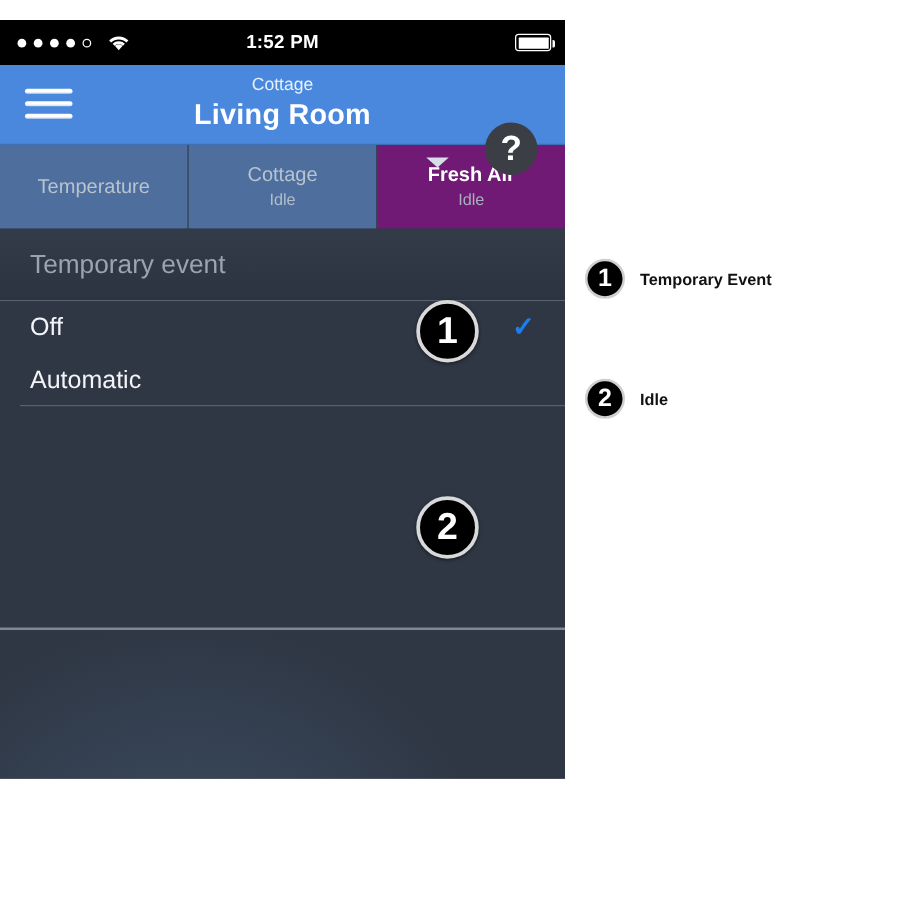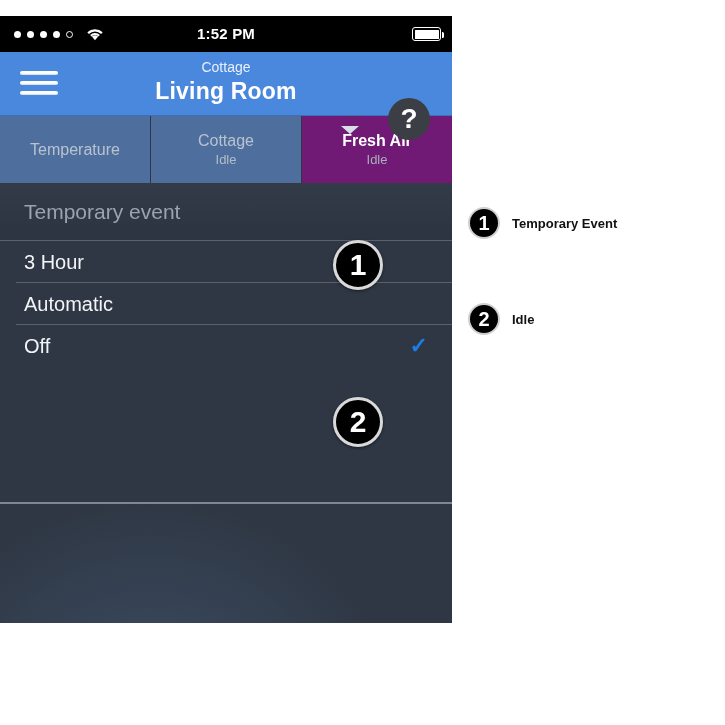--- a/index.html
+++ b/index.html
@@ -398,9 +398,6 @@
 
     <div class="section-header">Temporary event</div>
 
-    <div class="list-row sep-inset">
-      <span class="row-label">3 Hour</span>
-    </div>
 
 
     <div class="list-row sep-inset">

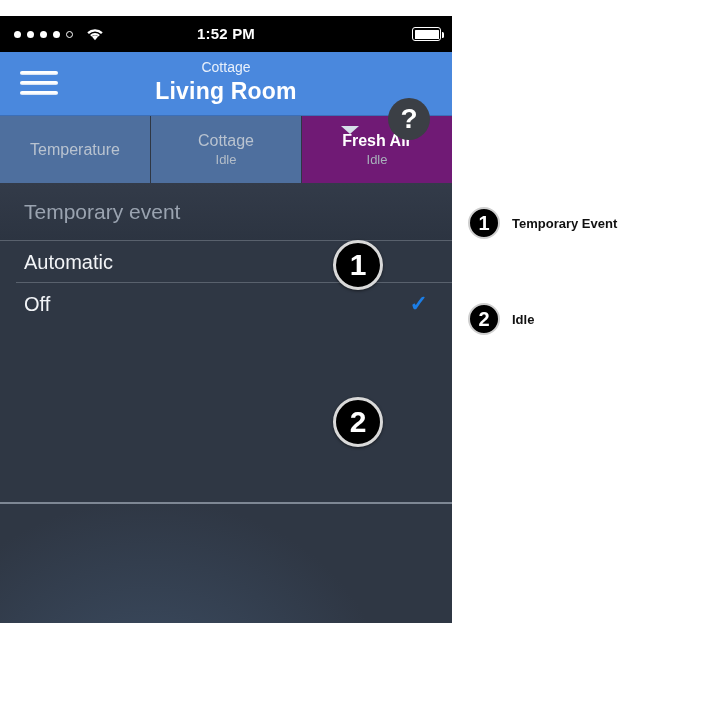--- a/index.html
+++ b/index.html
@@ -400,12 +400,12 @@
 
 
 
-    <div class="list-row sep-inset">
-      <span class="row-label">Automatic</span>
-    </div>
     <div class="list-row">
       <span class="row-label">Off</span>
       <span class="check-mark">✓</span>
+    </div>
+    <div class="list-row sep-inset">
+      <span class="row-label">Automatic</span>
     </div>
 
   </div>

